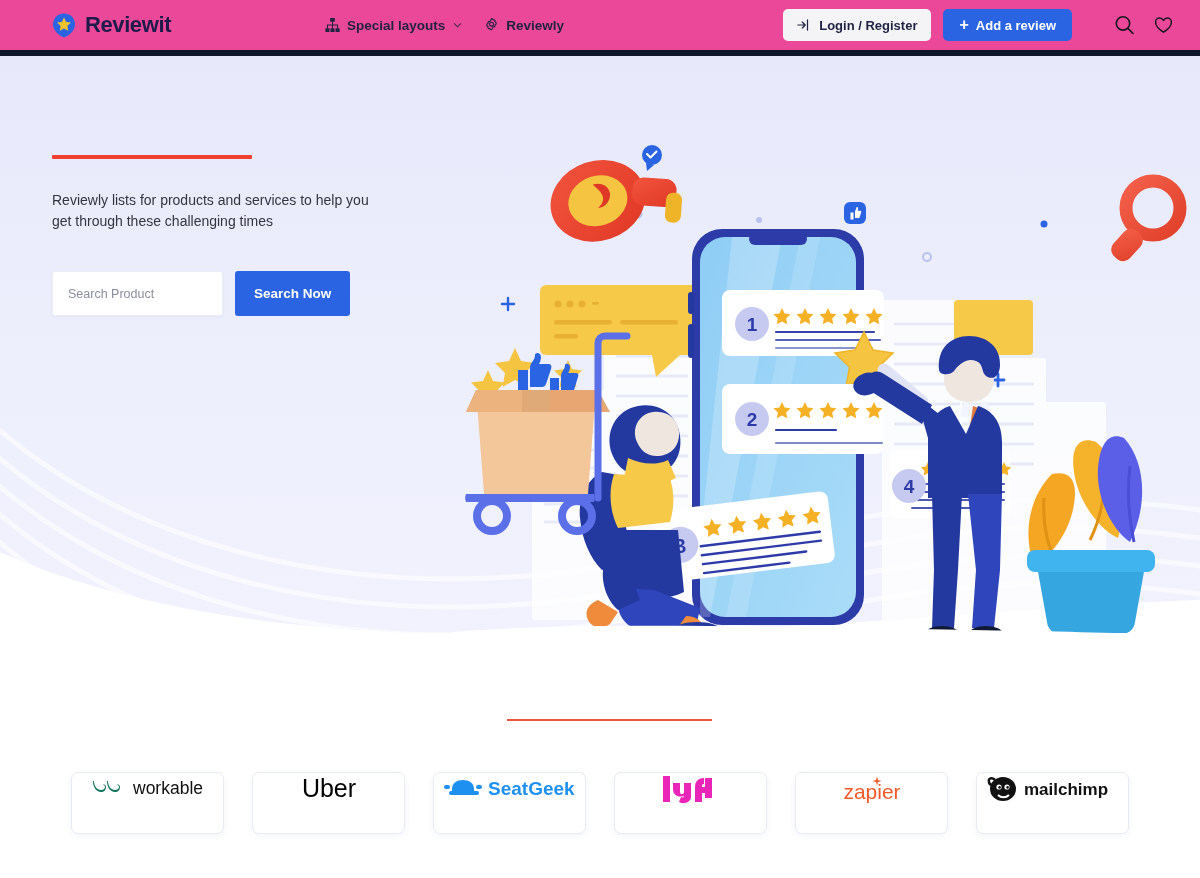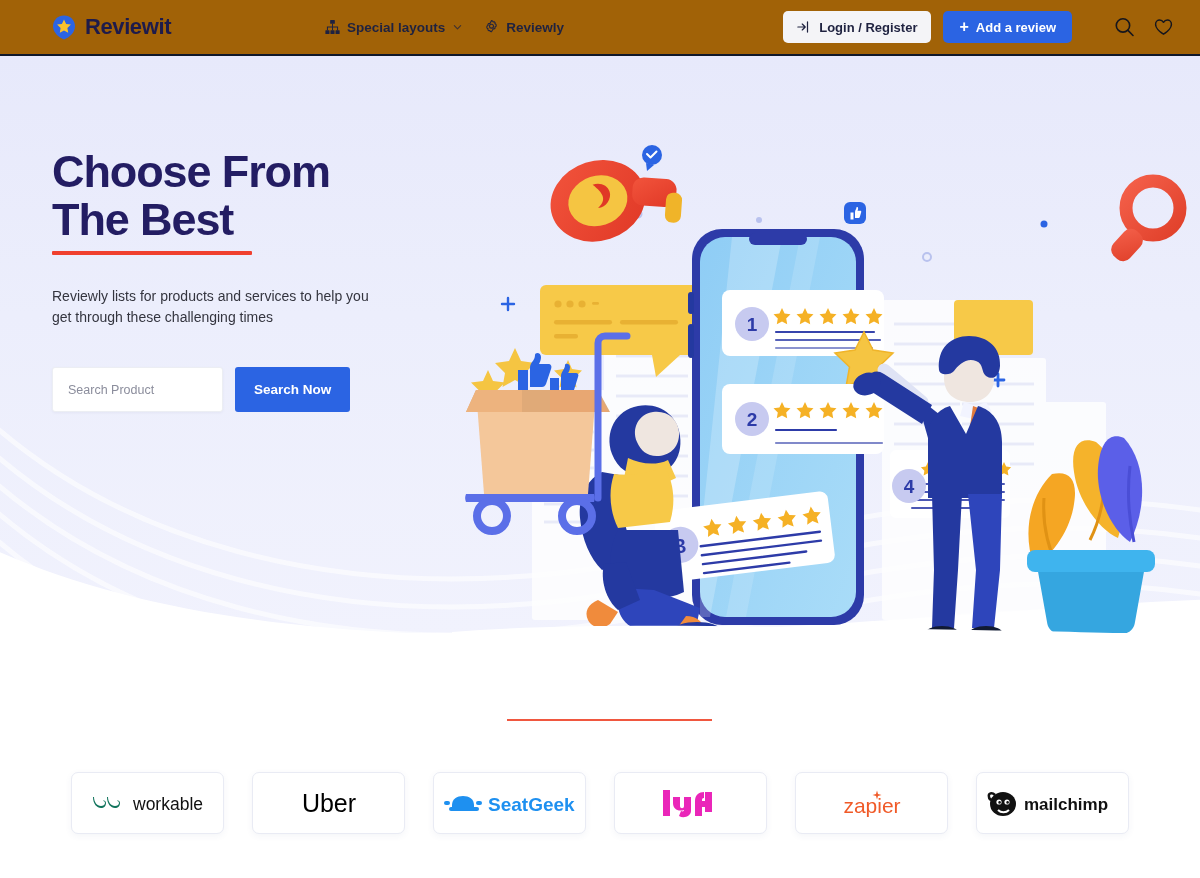--- a/index.html
+++ b/index.html
@@ -16,8 +16,8 @@
   .header {
     position: relative;
     height: 56px;
-    background: #a16207;
-    border-bottom: 2px solid #0f172a;
+    background: #ec4899;
+    border-bottom: 6px solid #0f172a;
     display: flex;
     align-items: center;
     z-index: 40;

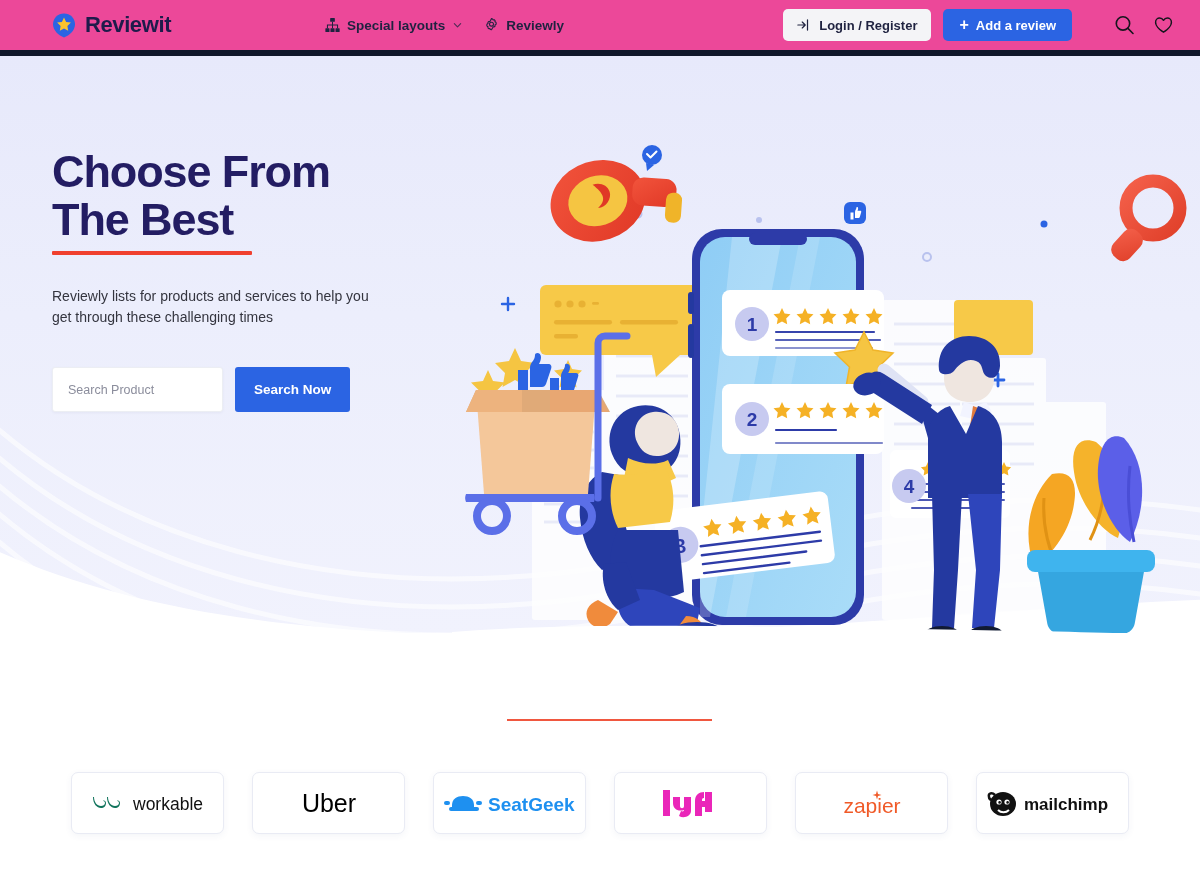--- a/index.html
+++ b/index.html
@@ -326,8 +326,6 @@
   </svg>
 
   <div class="hero-copy">
-    <h1 class="hero-title">Choose From
-The Best</h1>
     <div class="title-rule"></div>
     <p class="hero-sub">Reviewly lists for products and services to help you get through these challenging times</p>
     <div class="hero-search">

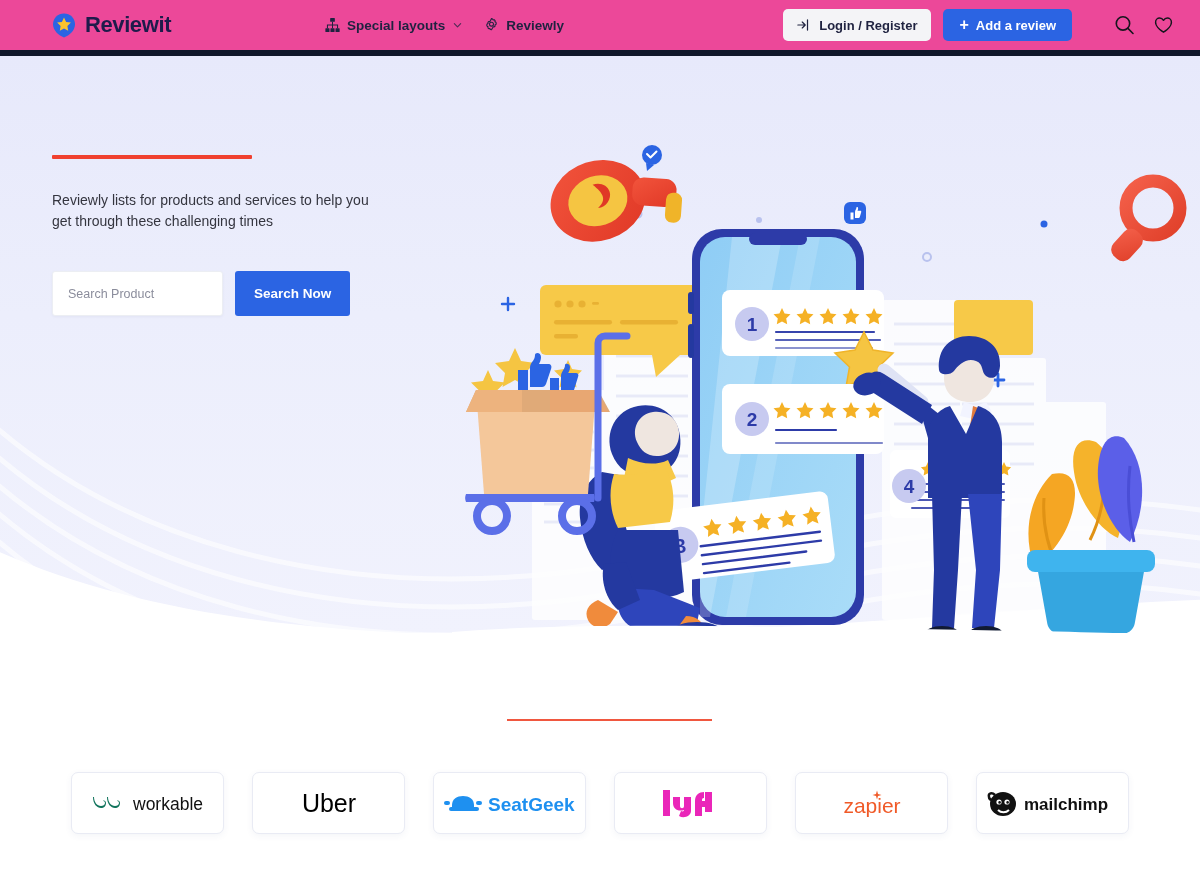--- a/index.html
+++ b/index.html
@@ -245,7 +245,7 @@
     border-radius: 7px;
     box-shadow: 0 2px 7px rgba(60,70,130,.055);
     display: flex;
-    align-items: center;
+    align-items: flex-start;
     justify-content: center;
     cursor: pointer;
   }

